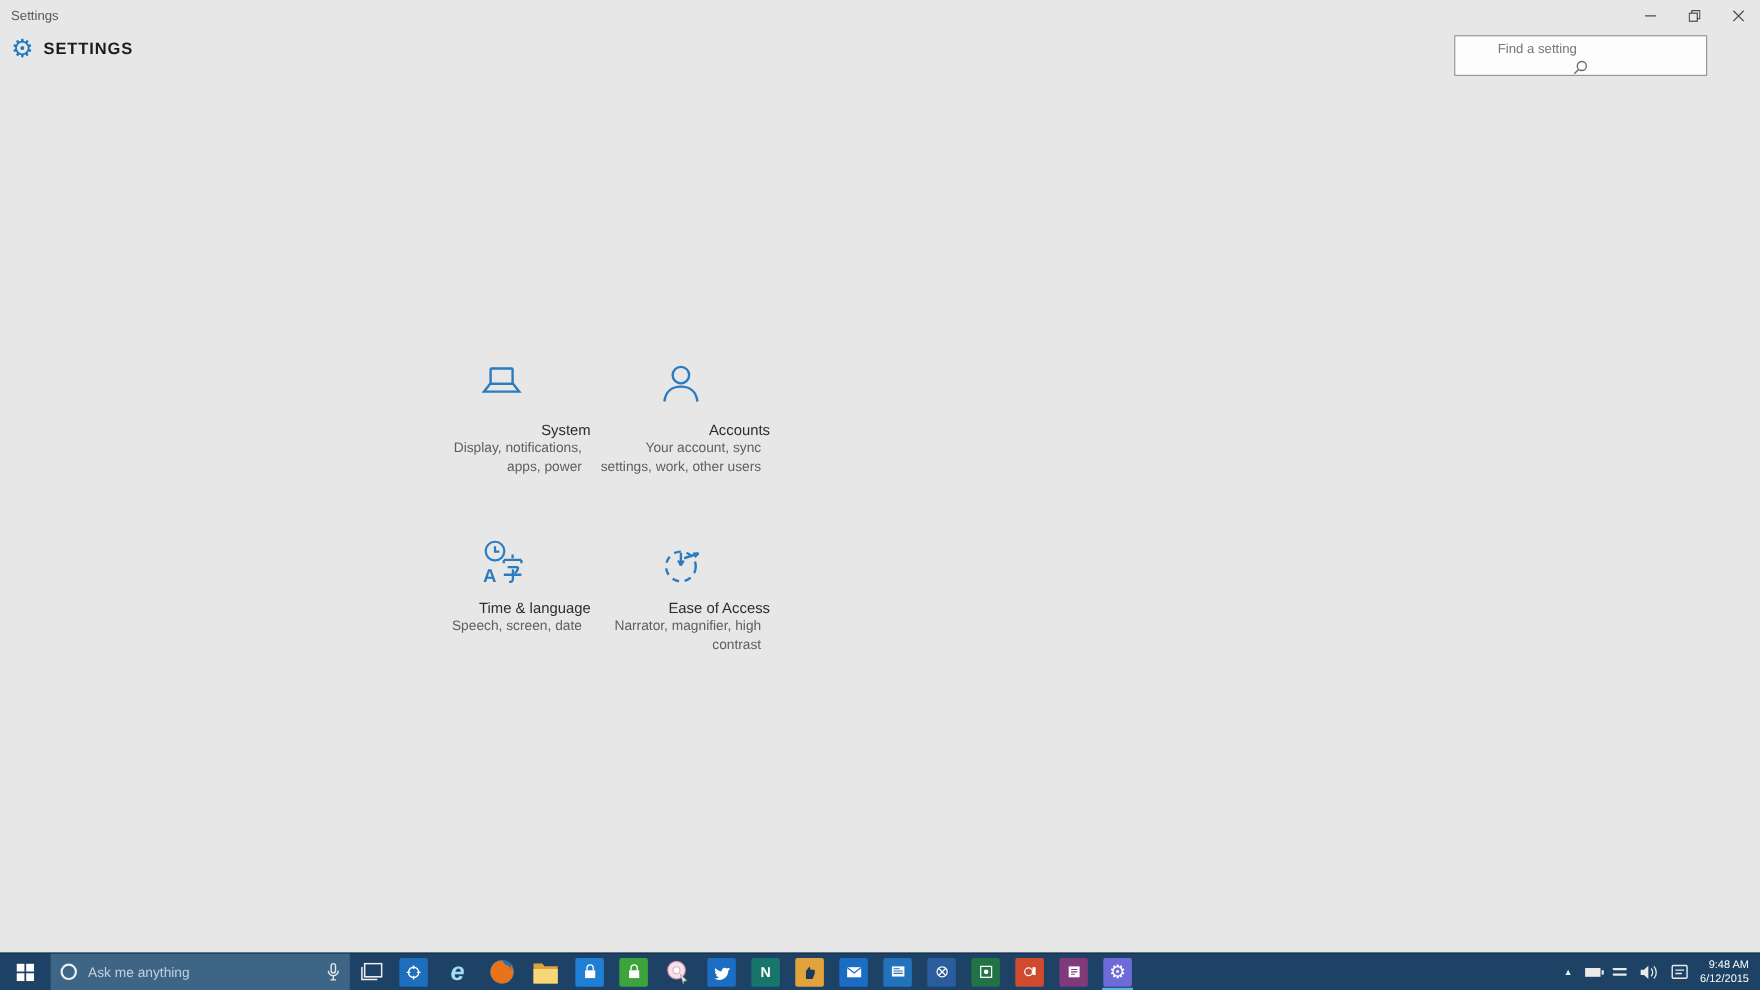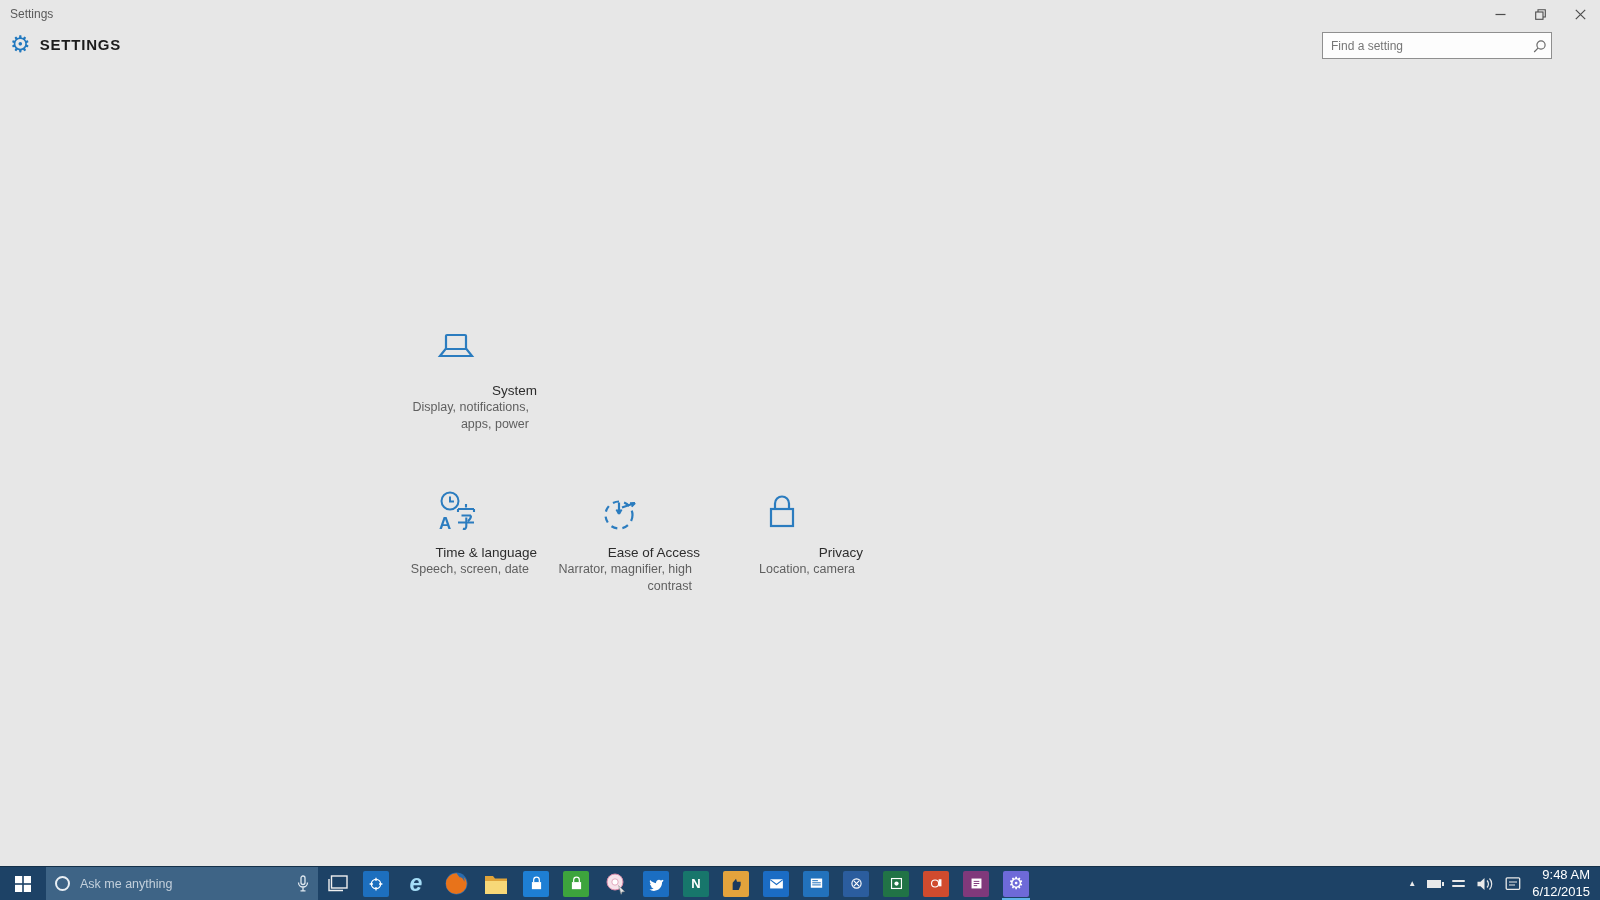--- a/index.html
+++ b/index.html
@@ -17,8 +17,8 @@
   .hdr-gear { color:#2279bf; font-size:23px; line-height:23px; margin-right:9px; }
   .hdr-title { font-size:15px; font-weight:600; letter-spacing:0.8px; color:#1c1c1c; }
 
-  .find-box { position:absolute; top:32px; right:48px; width:230px; height:27px;
-              border:1px solid #8f8f8f; background:#fdfdfd; display:flex; align-items:center; }
+  .find-box { position:absolute; top:32px; right:48px; width:230px; height:37px;
+              border:1px solid #8f8f8f; background:#fdfdfd; display:flex; align-items:center;flex-direction:column; }
   .find-box input { flex:1; border:0; outline:none; background:transparent; font-size:12px;
                     color:#333; padding:0 4px 0 8px; font-family:"Liberation Sans",sans-serif; }
   .find-box input::placeholder { color:#767676; }

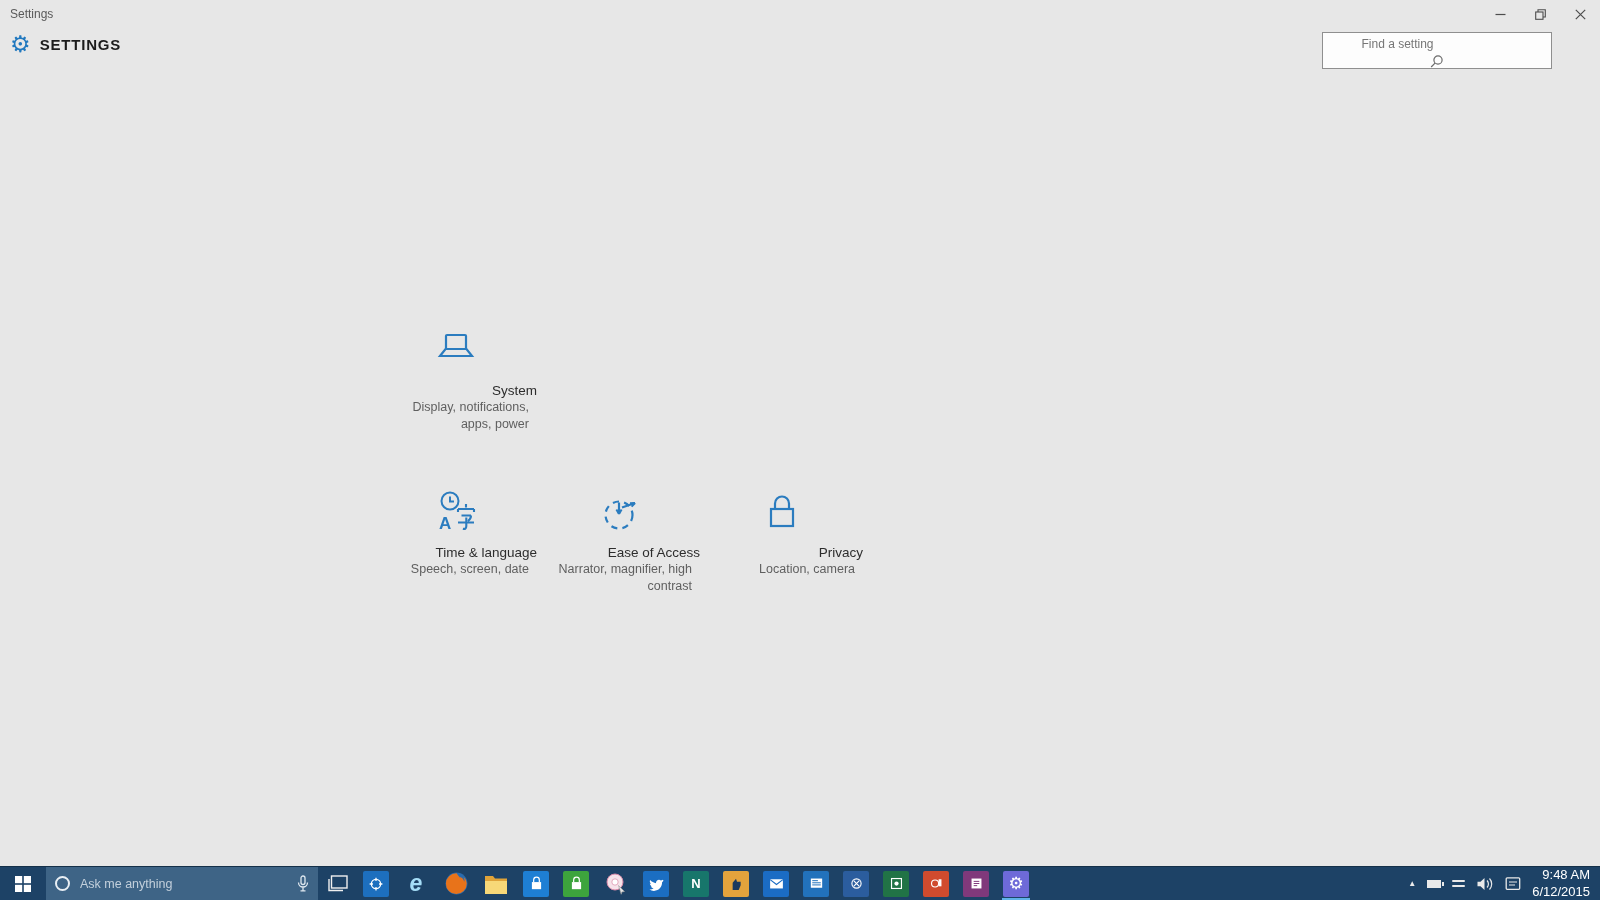--- a/index.html
+++ b/index.html
@@ -120,6 +120,16 @@
 
 
 
+  <div class="tile">
+    <div class="ticon">
+      <svg width="48" height="48" viewBox="0 0 48 48" fill="none" stroke-width="2.2">
+        <circle cx="24" cy="15" r="7.5"></circle>
+        <path d="M9 39c1-9.5 7.5-13.5 15-13.5S38 29.5 39 39"></path>
+      </svg>
+    </div>
+    <div class="tname">Accounts</div>
+    <div class="tdesc">Your account, sync settings, work, other users</div>
+  </div>
 
 </div>
 

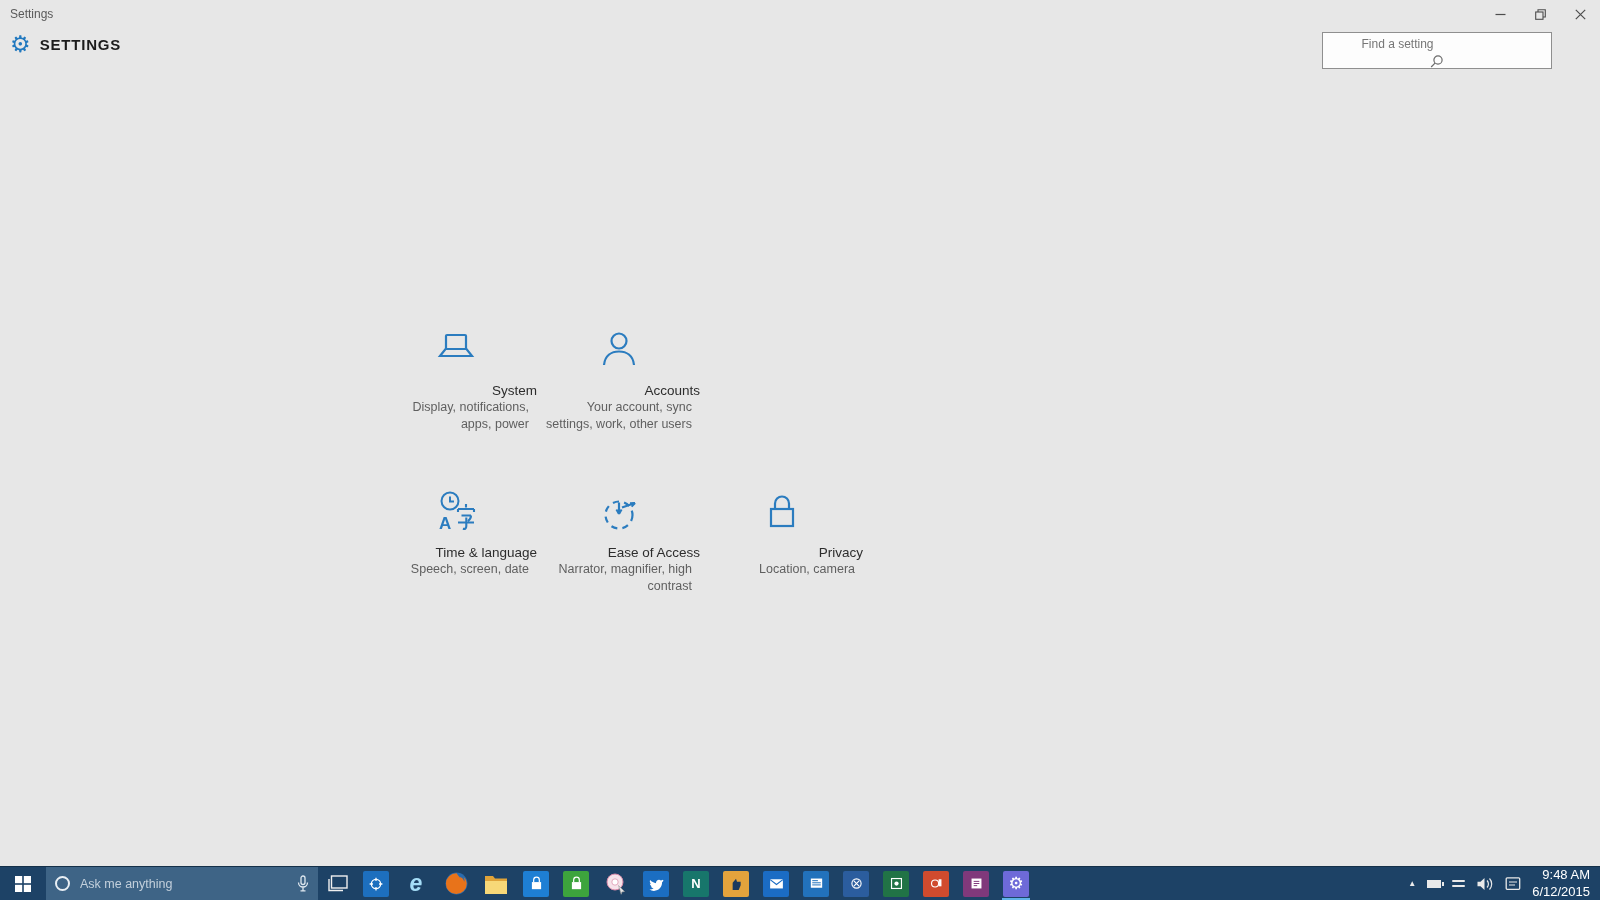--- a/index.html
+++ b/index.html
@@ -163,16 +163,6 @@
     <div class="tdesc">Narrator, magnifier, high contrast</div>
   </div>
 
-  <div class="tile">
-    <div class="ticon">
-      <svg width="48" height="48" viewBox="0 0 48 48" fill="none" stroke-width="2.2">
-        <rect x="13" y="21" width="22" height="17"></rect>
-        <path d="M17 21v-5.5a7 7 0 0 1 14 0V21"></path>
-      </svg>
-    </div>
-    <div class="tname">Privacy</div>
-    <div class="tdesc">Location, camera</div>
-  </div>
 
 
 </div>

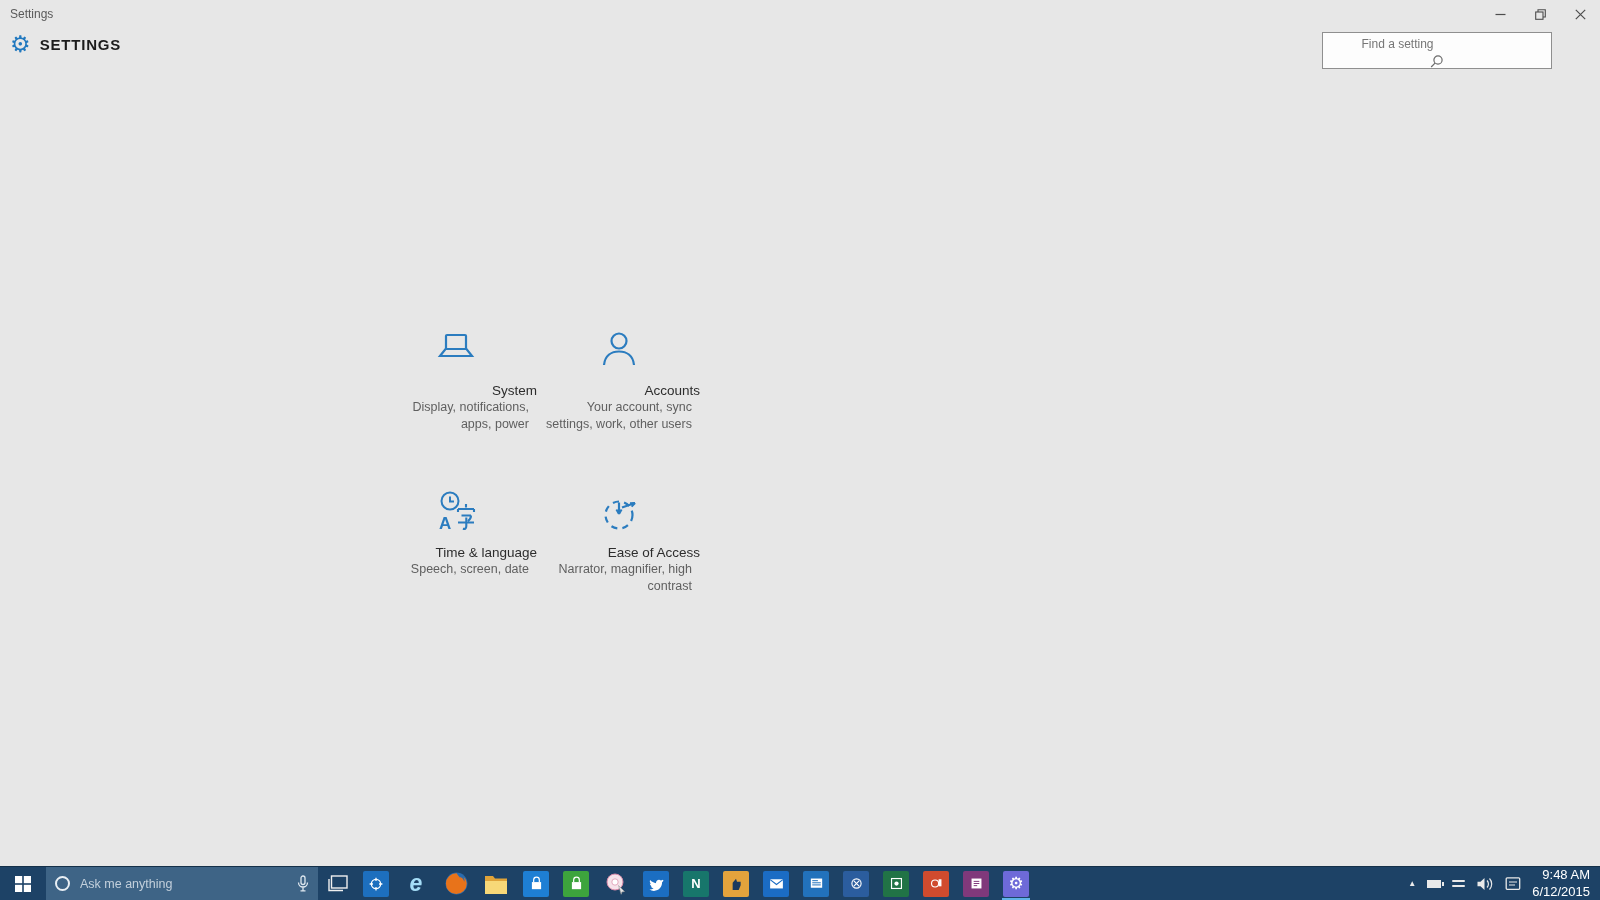--- a/index.html
+++ b/index.html
@@ -62,7 +62,7 @@
   .netbars { display:flex; flex-direction:column; cursor:pointer; }
   .netbars span { display:block; width:13px; height:2.5px; background:#e9e9e9; margin:1.2px 0; border-radius:1px; }
   .tray svg { cursor:pointer; }
-  .tray-clock { text-align:right; color:#fff; font-size:13px; line-height:1.3; cursor:pointer; }
+  .tray-clock { text-align:right; color:#fff; font-size:10px; line-height:1.3; cursor:pointer; }
 </style>
 </head>
 <body>

